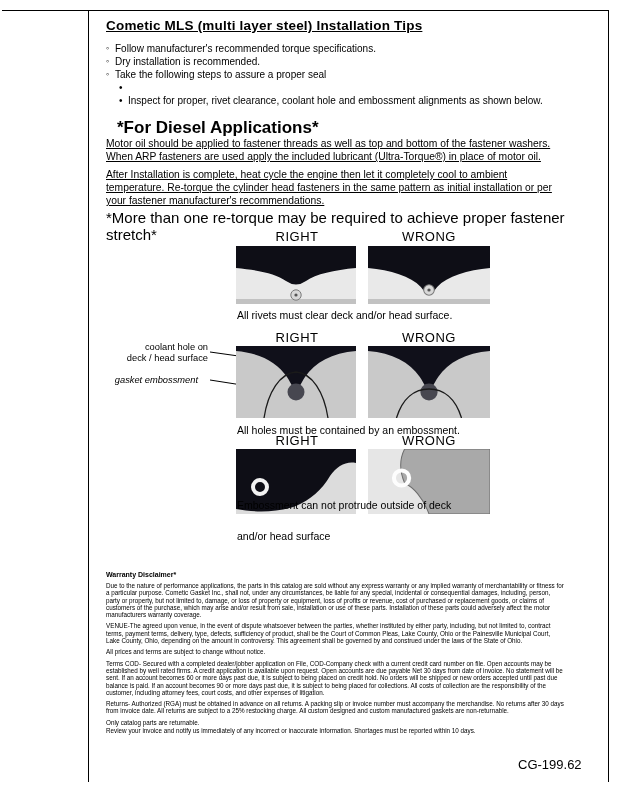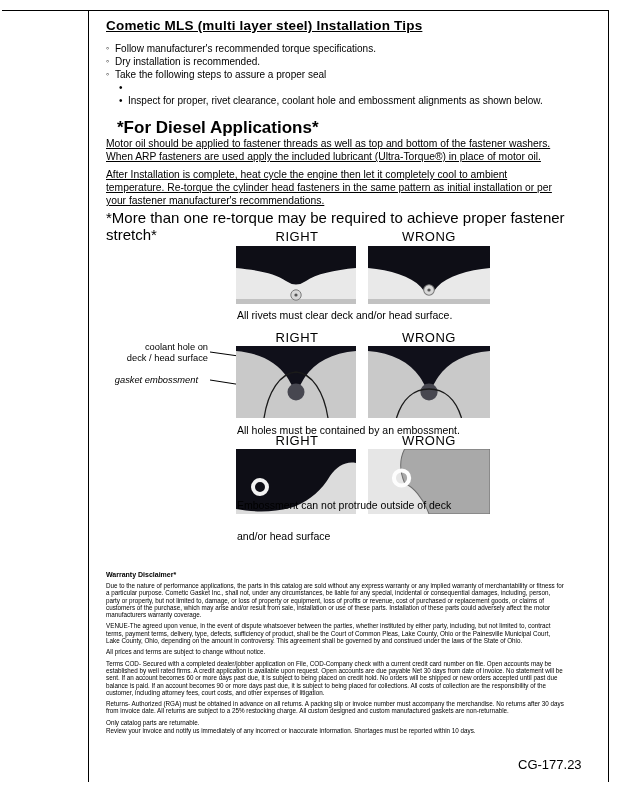--- a/index.html
+++ b/index.html
@@ -166,6 +166,6 @@
   <p>Review your invoice and notify us immediately of any incorrect or inaccurate information.  Shortages must be reported within 10 days.</p>
 </div>
 
-<div class="abs footer-code">CG-177.23</div>
+<div class="abs footer-code">CG-199.62</div>
 
 </body></html>

